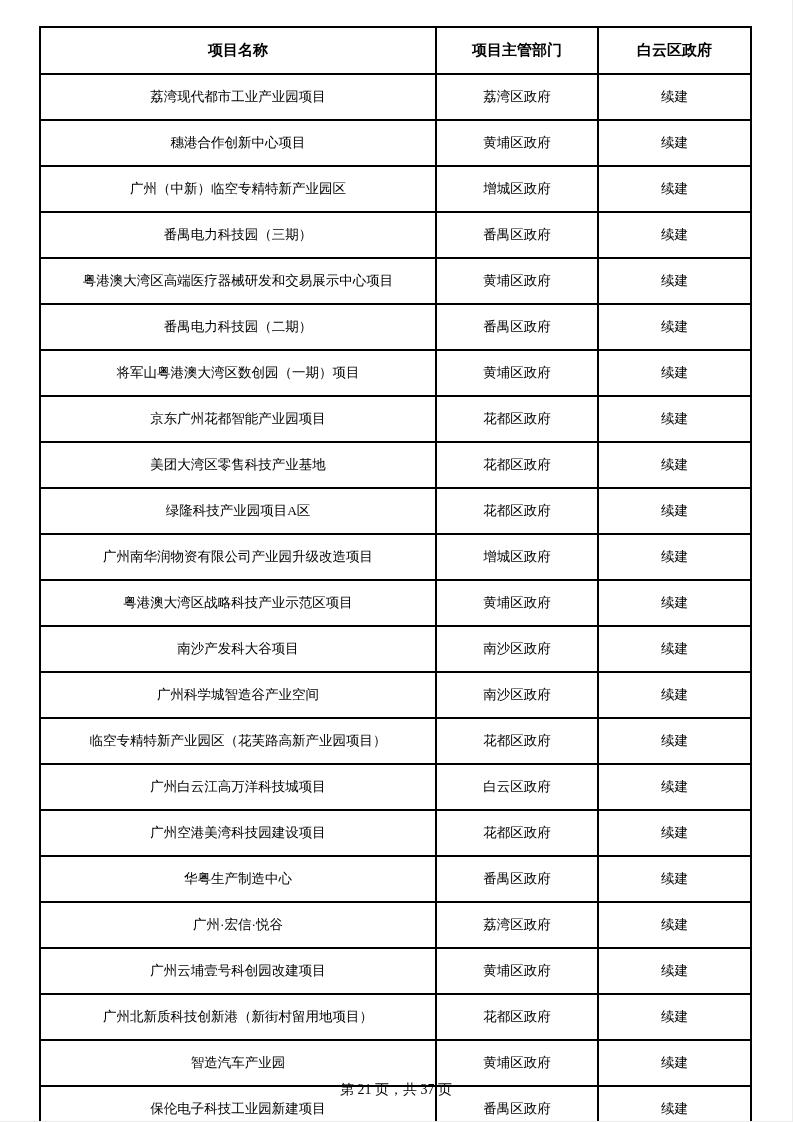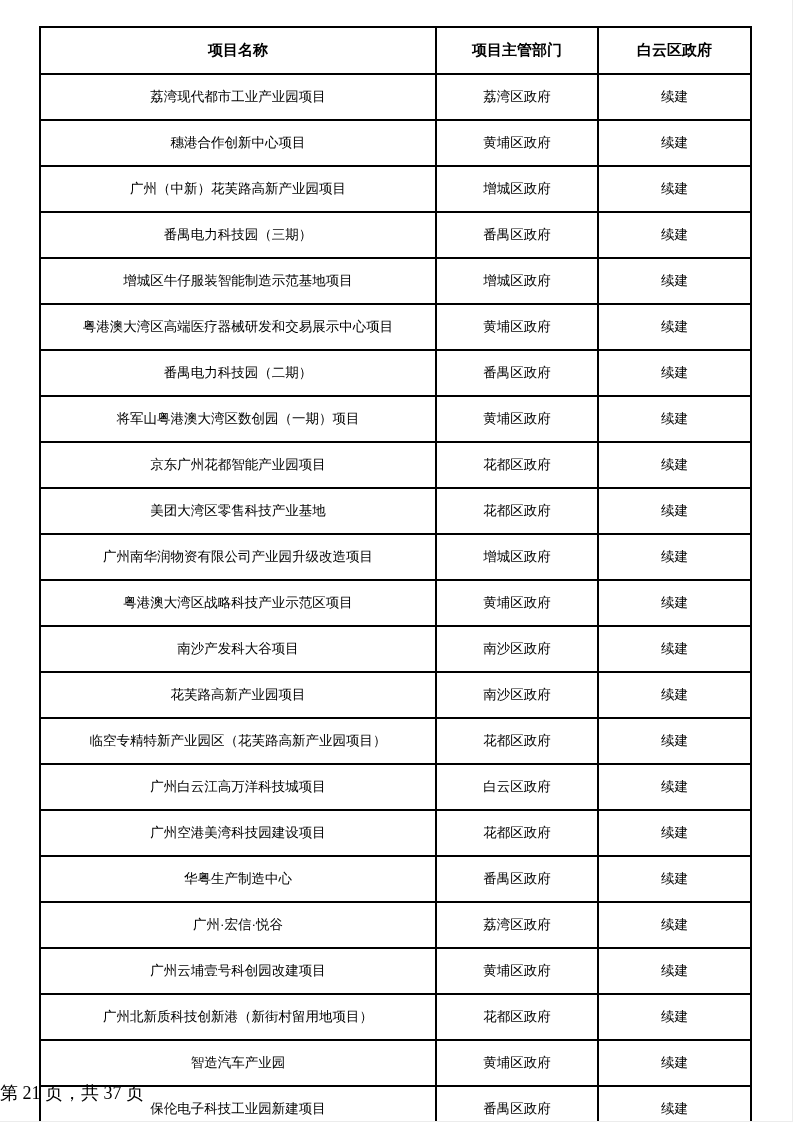--- a/index.html
+++ b/index.html
@@ -87,7 +87,7 @@
           <td>续建</td>
         </tr>
         <tr>
-          <td>广州（中新）花芙路高新产业园项目</td>
+          <td>广州（中新）临空专精特新产业园区</td>
           <td>增城区政府</td>
           <td>续建</td>
         </tr>

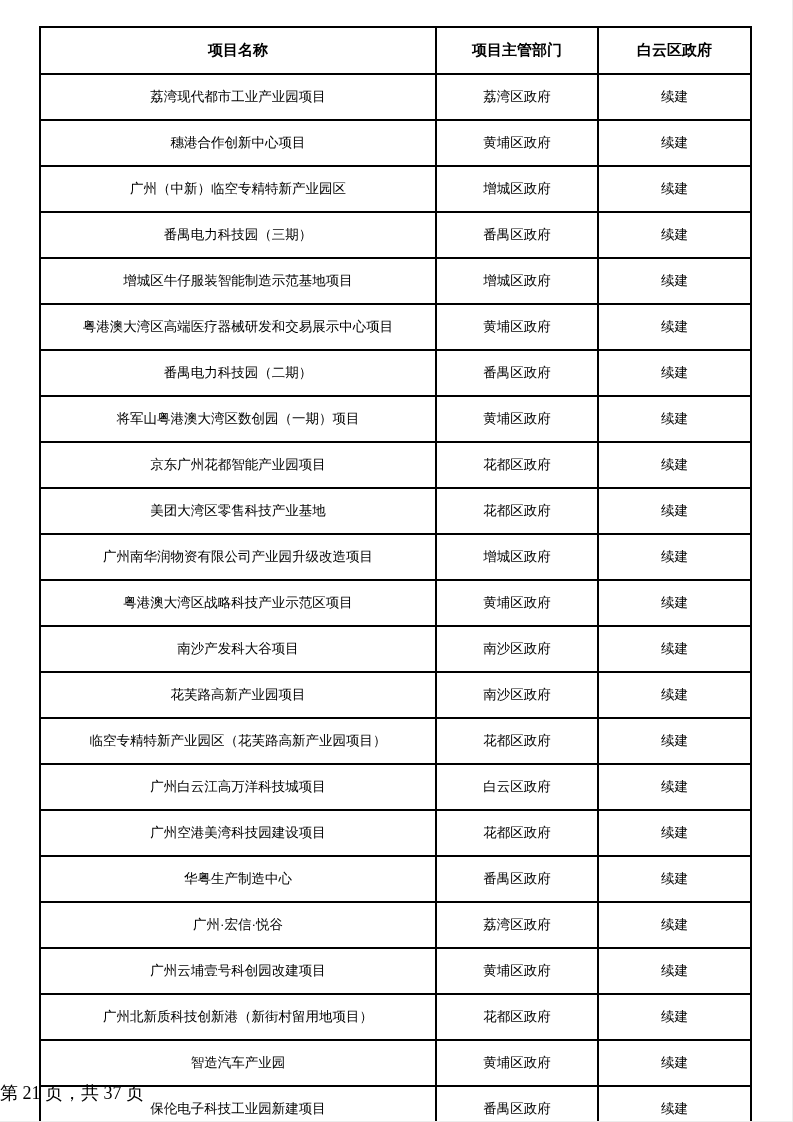--- a/index.html
+++ b/index.html
@@ -97,11 +97,6 @@
           <td>续建</td>
         </tr>
         <tr>
-          <td>增城区牛仔服装智能制造示范基地项目</td>
-          <td>增城区政府</td>
-          <td>续建</td>
-        </tr>
-        <tr>
           <td>粤港澳大湾区高端医疗器械研发和交易展示中心项目</td>
           <td>黄埔区政府</td>
           <td>续建</td>

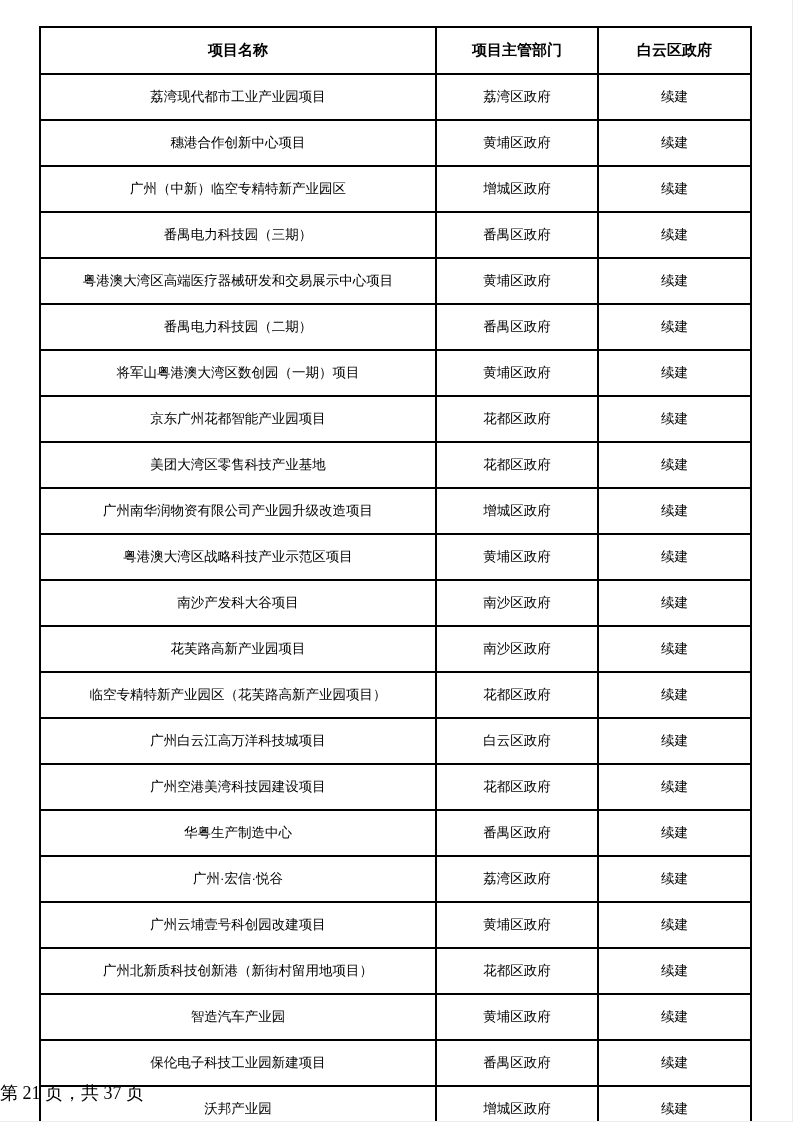--- a/index.html
+++ b/index.html
@@ -122,6 +122,11 @@
           <td>续建</td>
         </tr>
         <tr>
+          <td>绿隆科技产业园项目A区</td>
+          <td>花都区政府</td>
+          <td>续建</td>
+        </tr>
+        <tr>
           <td>广州南华润物资有限公司产业园升级改造项目</td>
           <td>增城区政府</td>
           <td>续建</td>

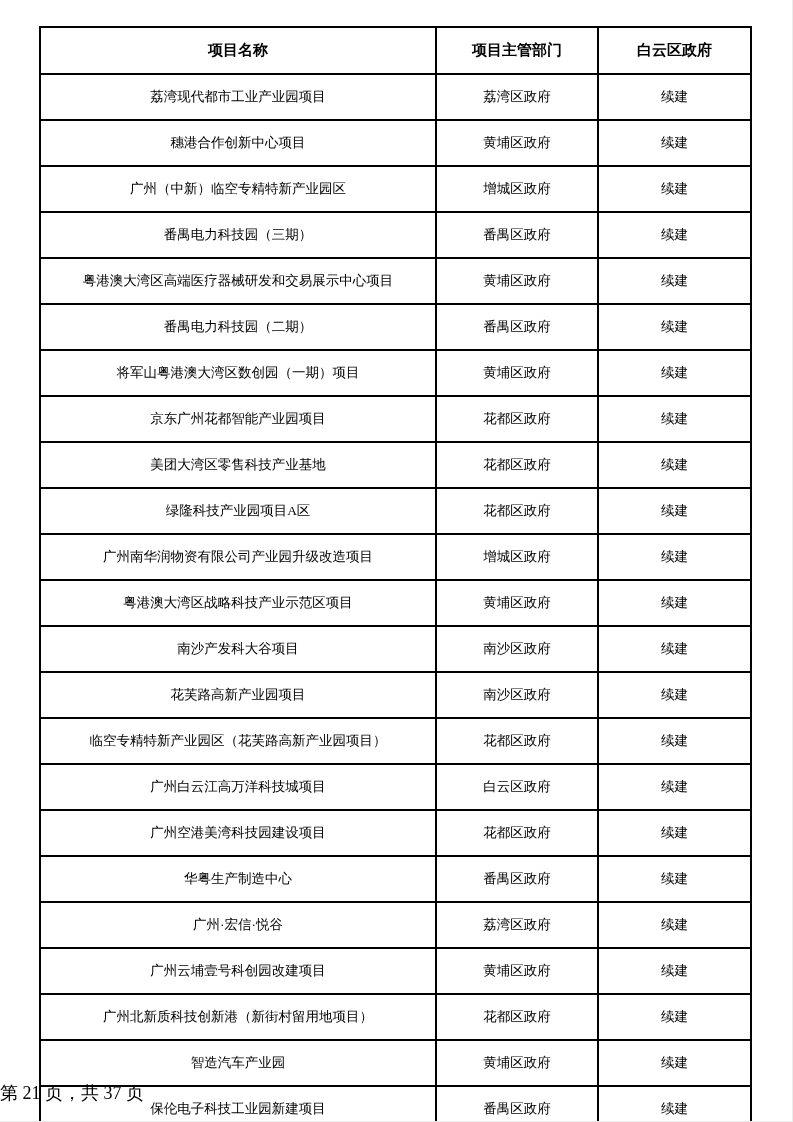--- a/index.html
+++ b/index.html
@@ -142,7 +142,7 @@
           <td>续建</td>
         </tr>
         <tr>
-          <td>花芙路高新产业园项目</td>
+          <td>广州科学城智造谷产业空间</td>
           <td>南沙区政府</td>
           <td>续建</td>
         </tr>

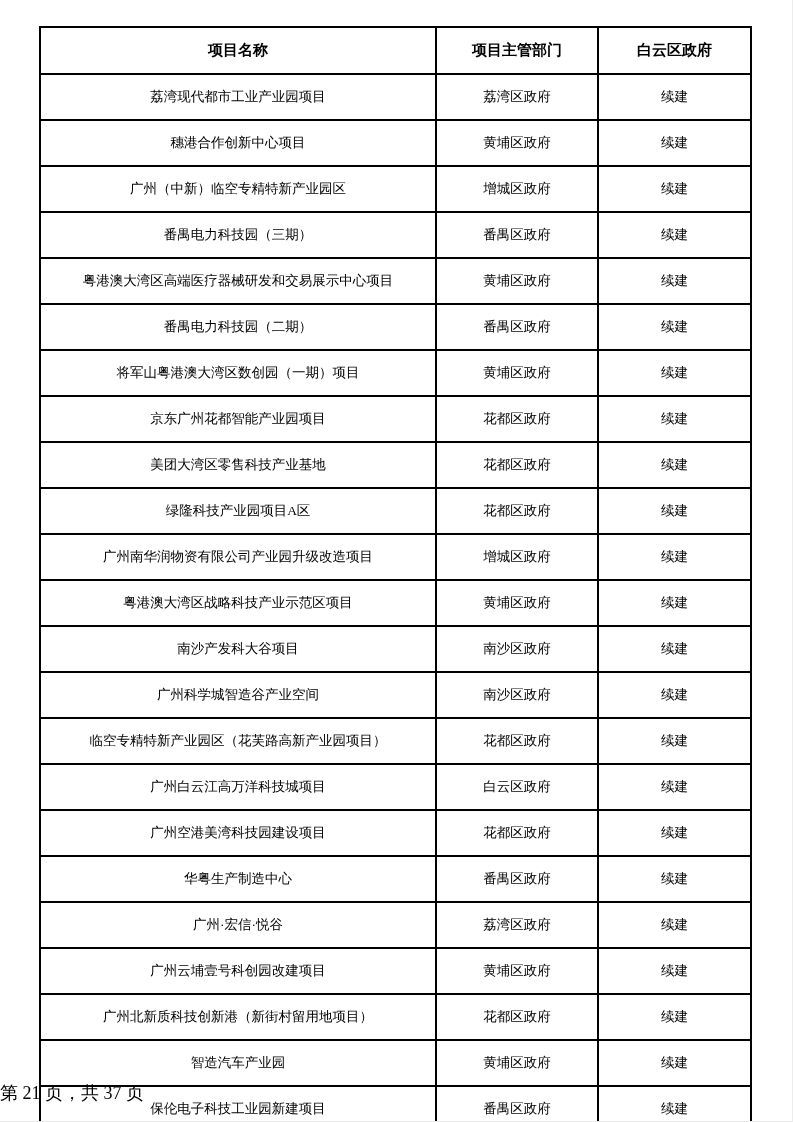--- a/index.html
+++ b/index.html
@@ -53,7 +53,8 @@
     top: 1081px;
     left: 0;
     width: 100%;
-    font-size: 18px;
+    text-align: center;
+    font-size: 14px;
     color: #000000;
   }
 </style>

